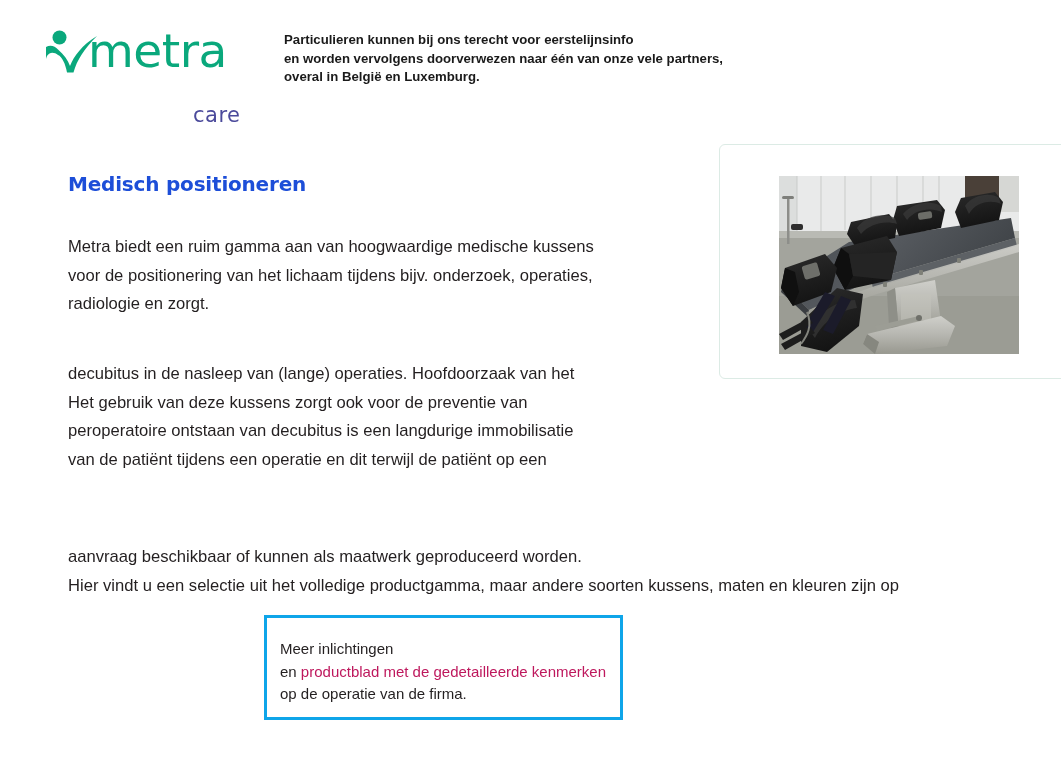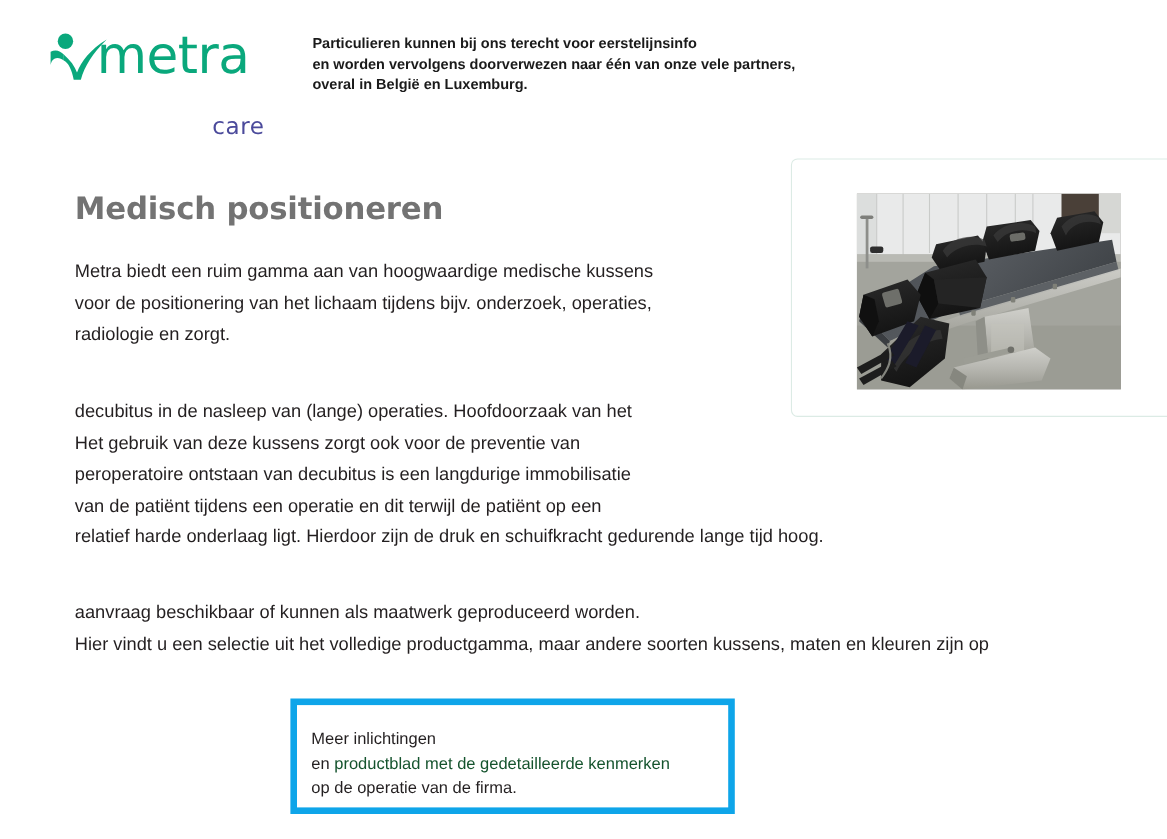--- a/index.html
+++ b/index.html
@@ -76,10 +76,10 @@
     position: absolute;
     left: 68px;
     top: 153px;
-    font-size: 28px;
+    font-size: 20px;
     line-height: 36px;
     font-weight: bold;
-    color: #737373;
+    color: #1d4ed8;
     letter-spacing: -0.2px;
     font-family: "DejaVu Sans", sans-serif;
   }

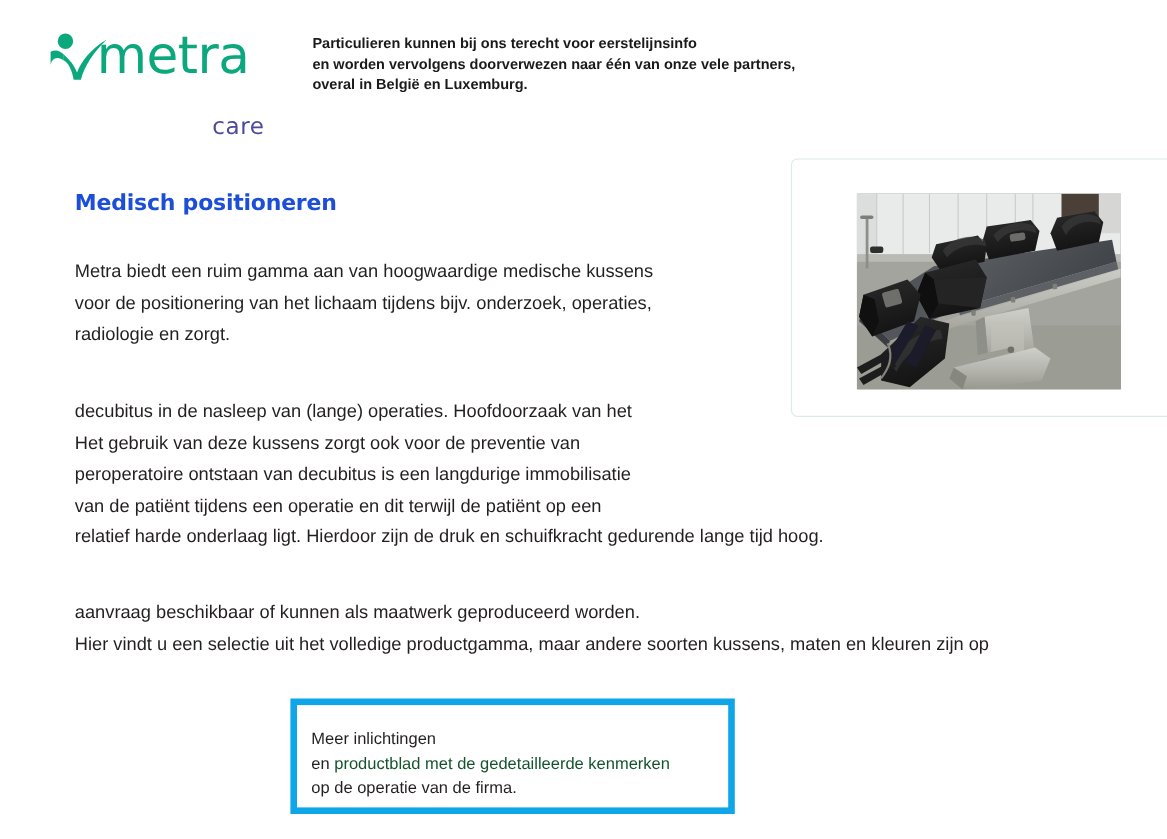--- a/index.html
+++ b/index.html
@@ -188,7 +188,6 @@
   <div>Het gebruik van deze kussens zorgt ook voor de preventie van</div>
   <div>peroperatoire ontstaan van decubitus is een langdurige immobilisatie</div>
   <div>van de patiënt tijdens een operatie en dit terwijl de patiënt op een</div>
-  <div>relatief harde onderlaag ligt. Hierdoor zijn de druk en schuifkracht gedurende lange tijd hoog.</div>
 </div>
 
 <div class="body-para" id="para-3">

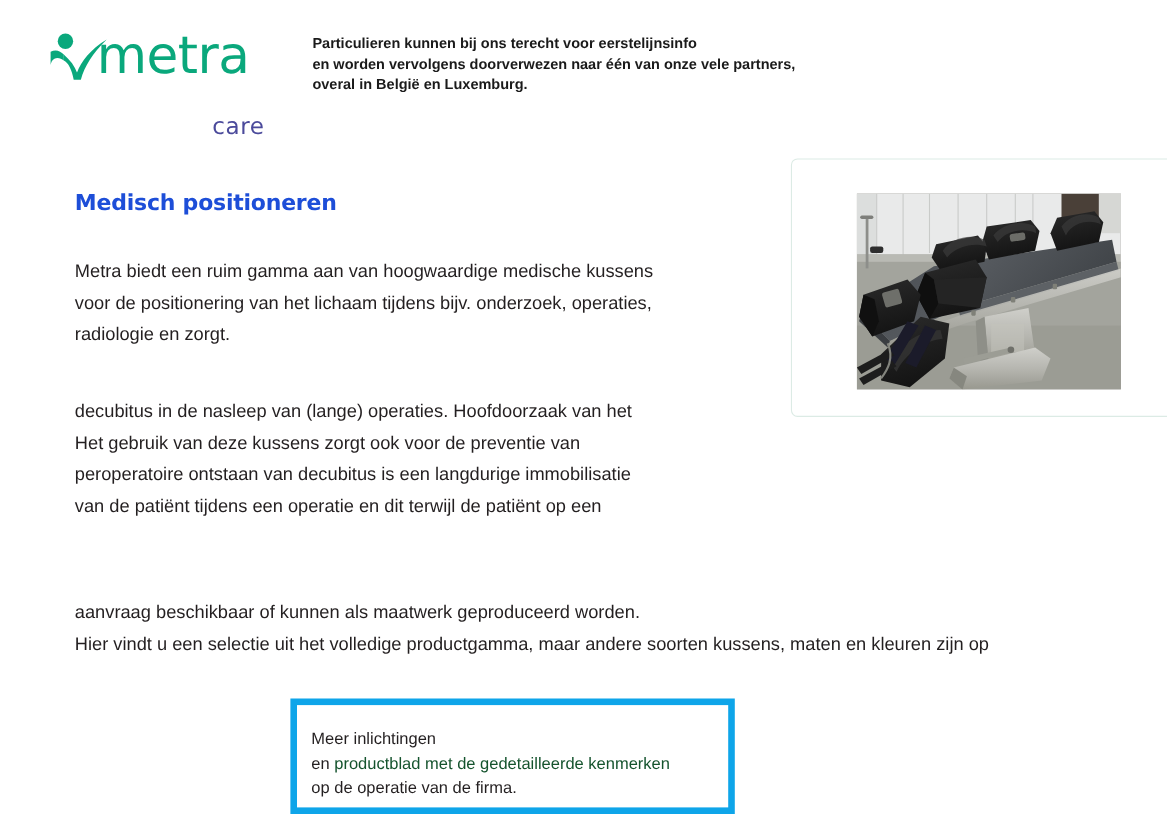--- a/index.html
+++ b/index.html
@@ -102,10 +102,10 @@
   #info-box {
     position: absolute;
     left: 264px;
-    top: 635px;
-    width: 404px;
+    top: 615px;
+    width: 359px;
     height: 105px;
-    border: 6px solid #0ea5e9;
+    border: 3px solid #0ea5e9;
     box-sizing: border-box;
     background: #ffffff;
   }

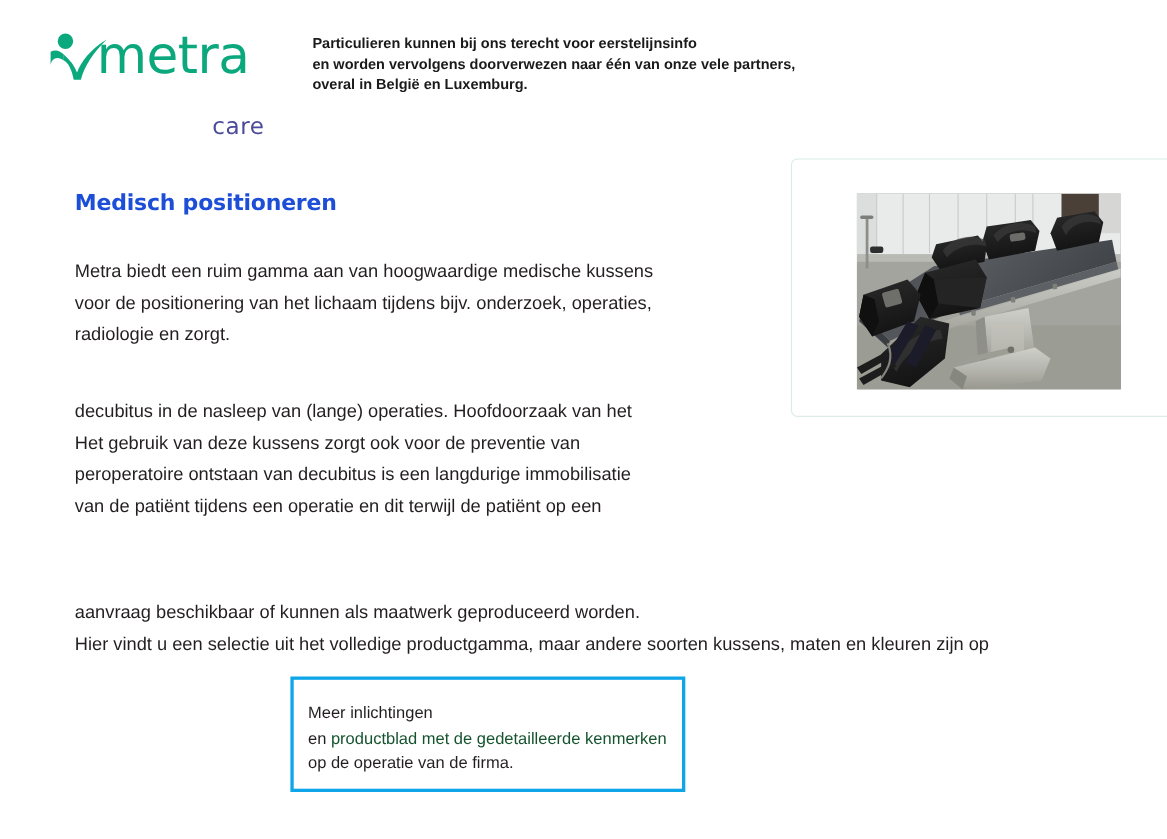--- a/index.html
+++ b/index.html
@@ -119,7 +119,7 @@
   }
   #info-box-text div { white-space: nowrap; }
   .link-red {
-    color: #14532d;
+    color: #be185d;
   }
 
   

